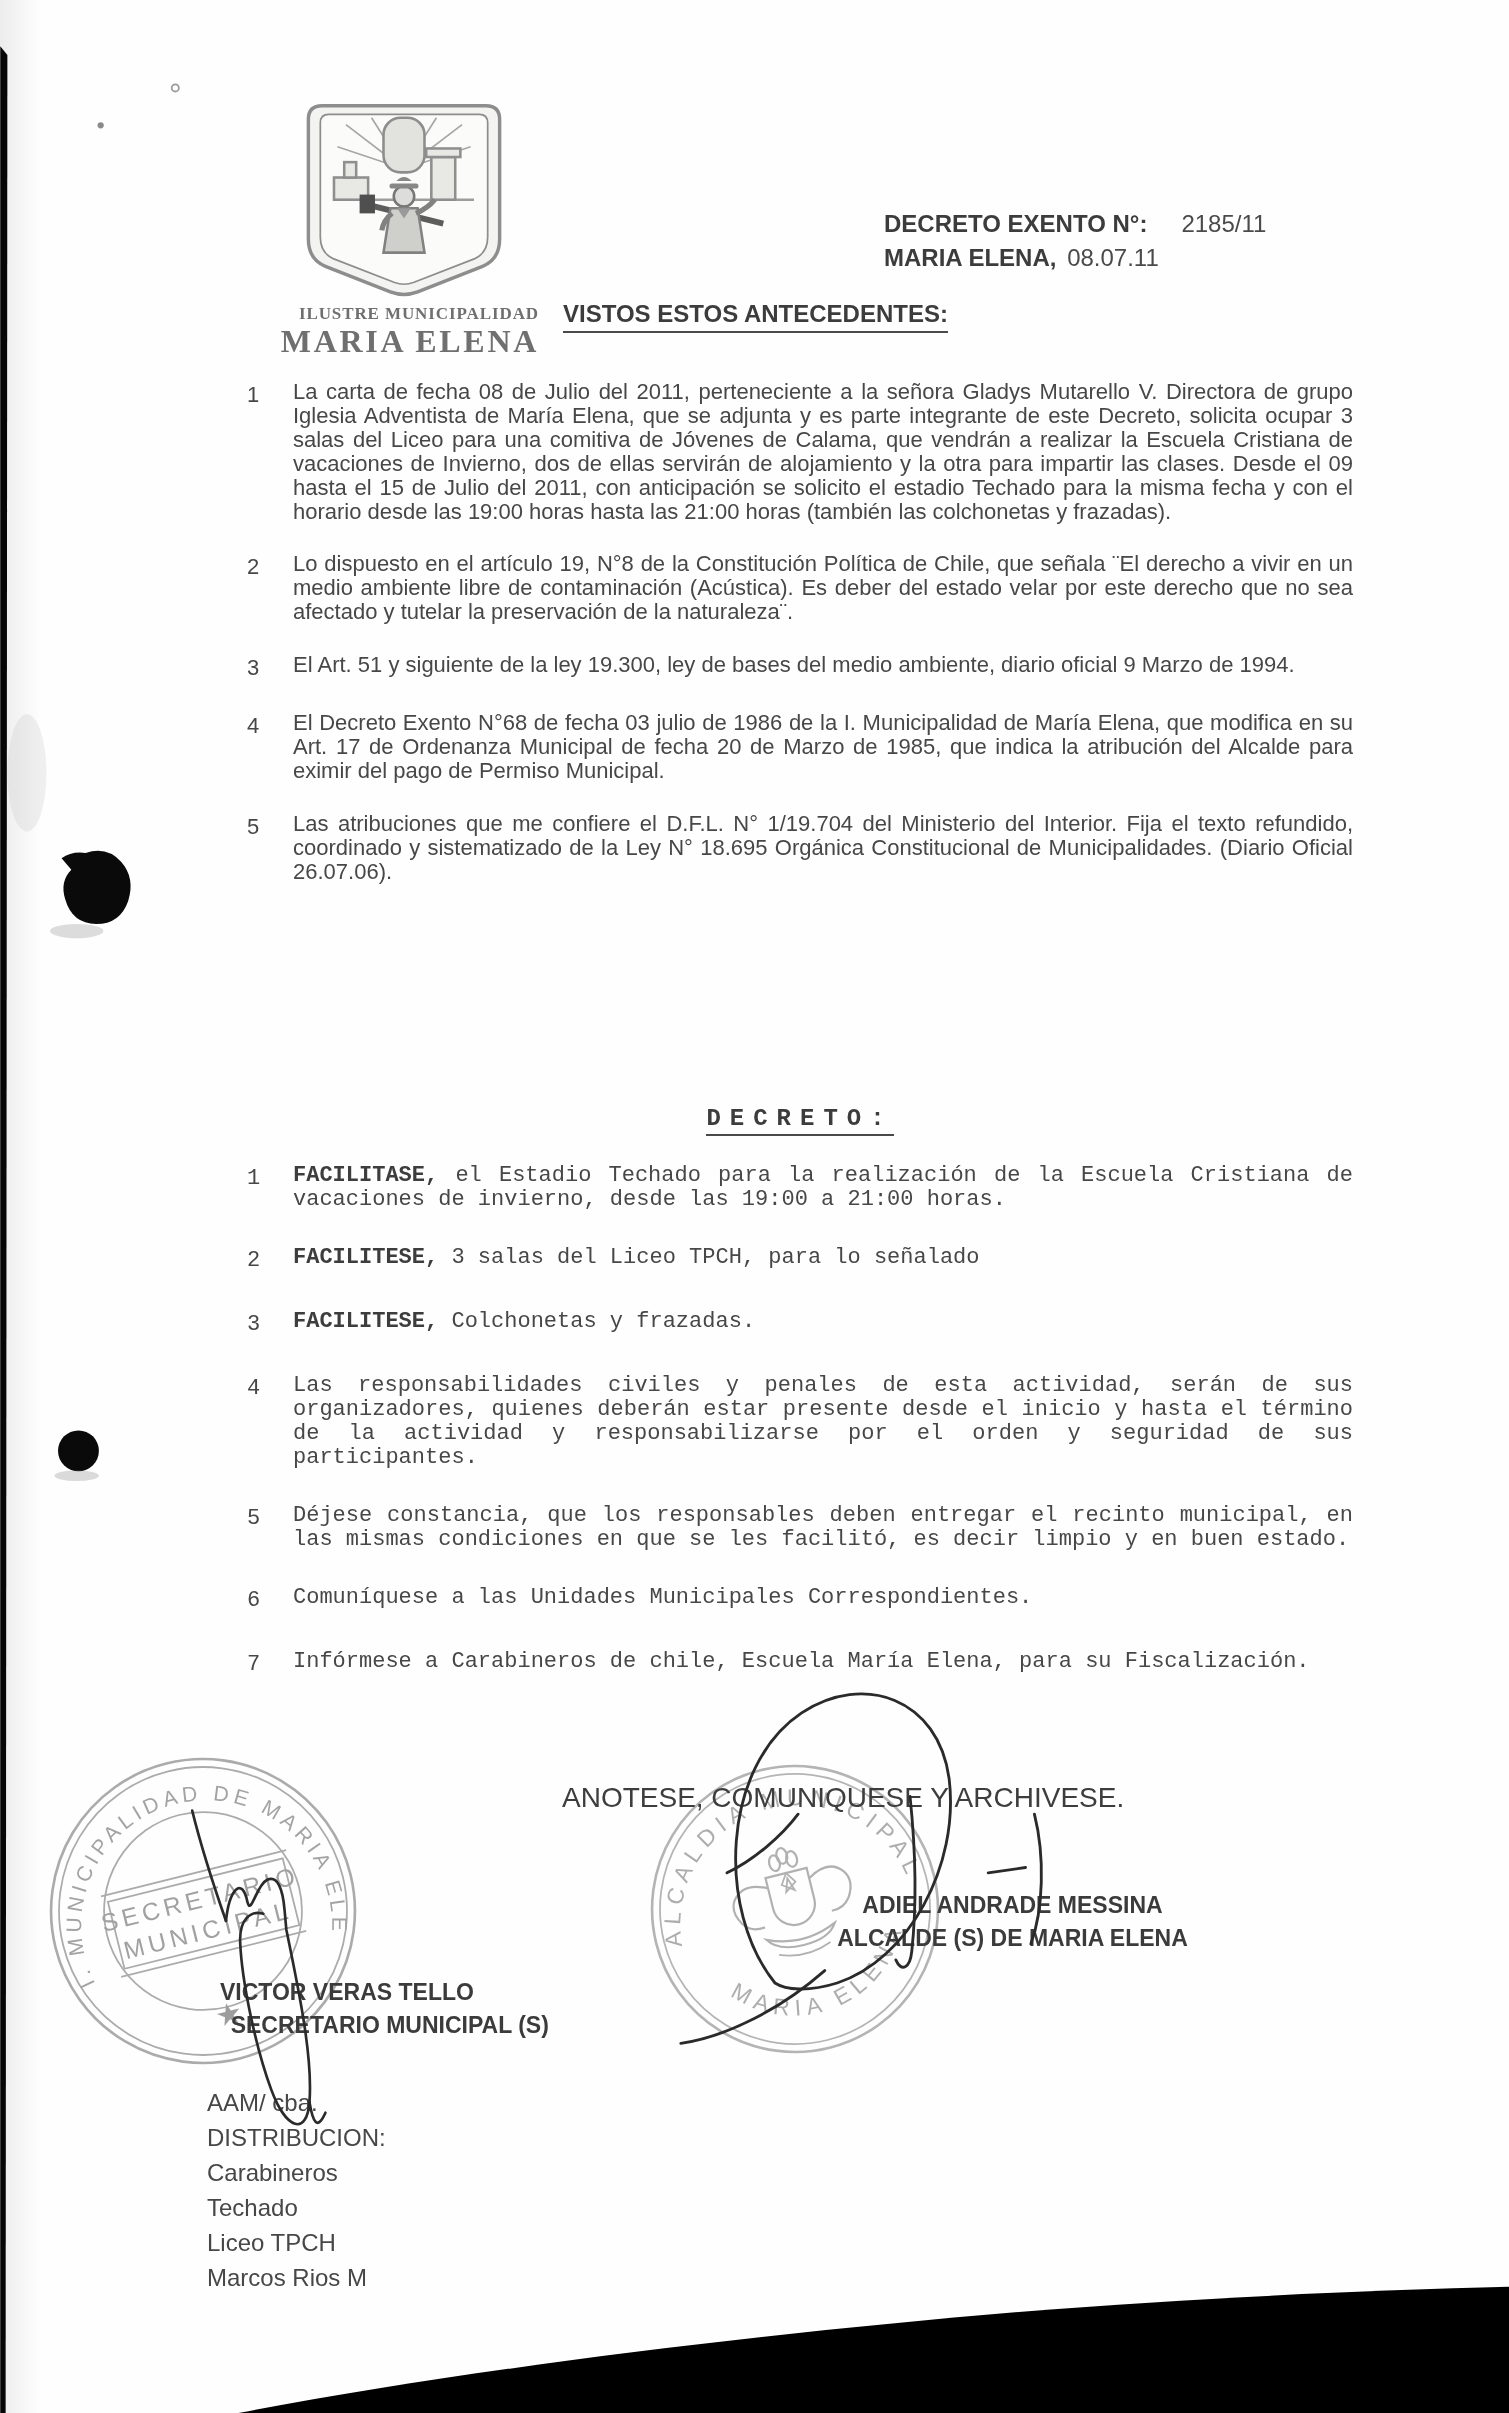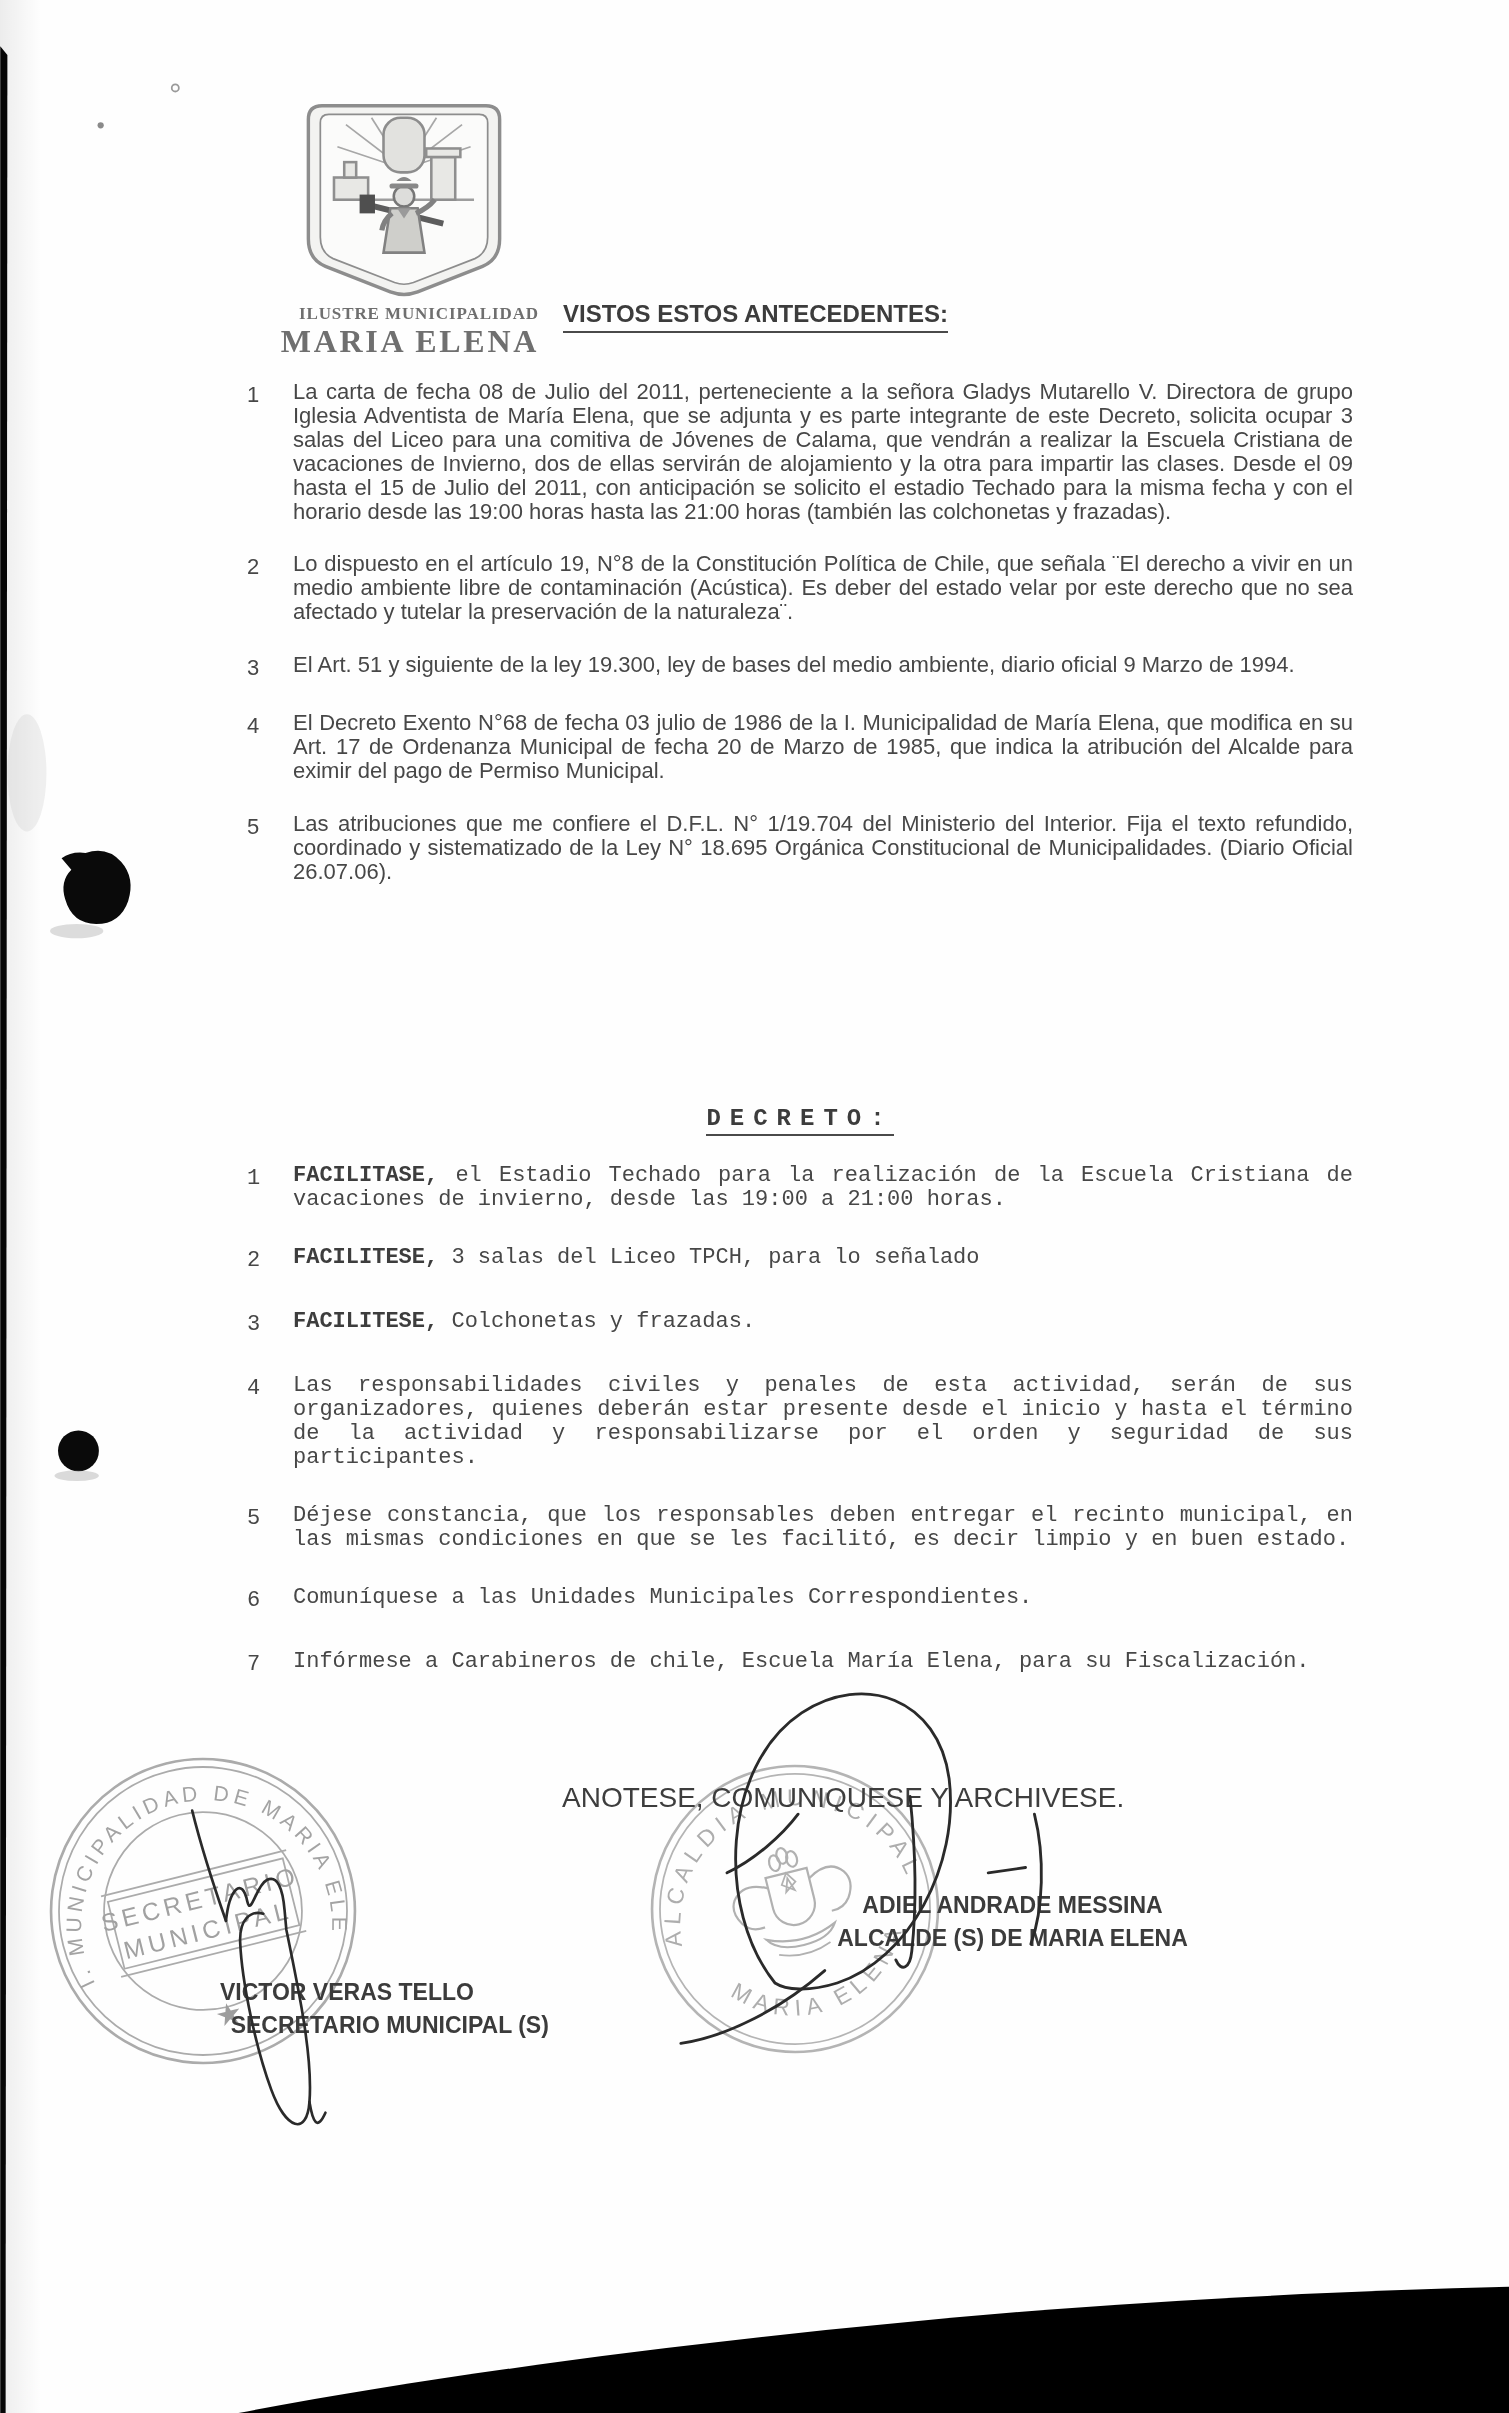--- a/index.html
+++ b/index.html
@@ -95,6 +95,14 @@
     <div class="l2">MARIA ELENA</div>
   </div>
 
+  <div class="decree-head">
+    <div class="row">
+      <b>DECRETO EXENTO N°:</b><span class="val">2185/11</span>
+    </div>
+    <div class="row">
+      <b>MARIA ELENA,</b><span class="date">08.07.11</span>
+    </div>
+  </div>
 
   <div class="section-title">VISTOS ESTOS ANTECEDENTES:</div>
 

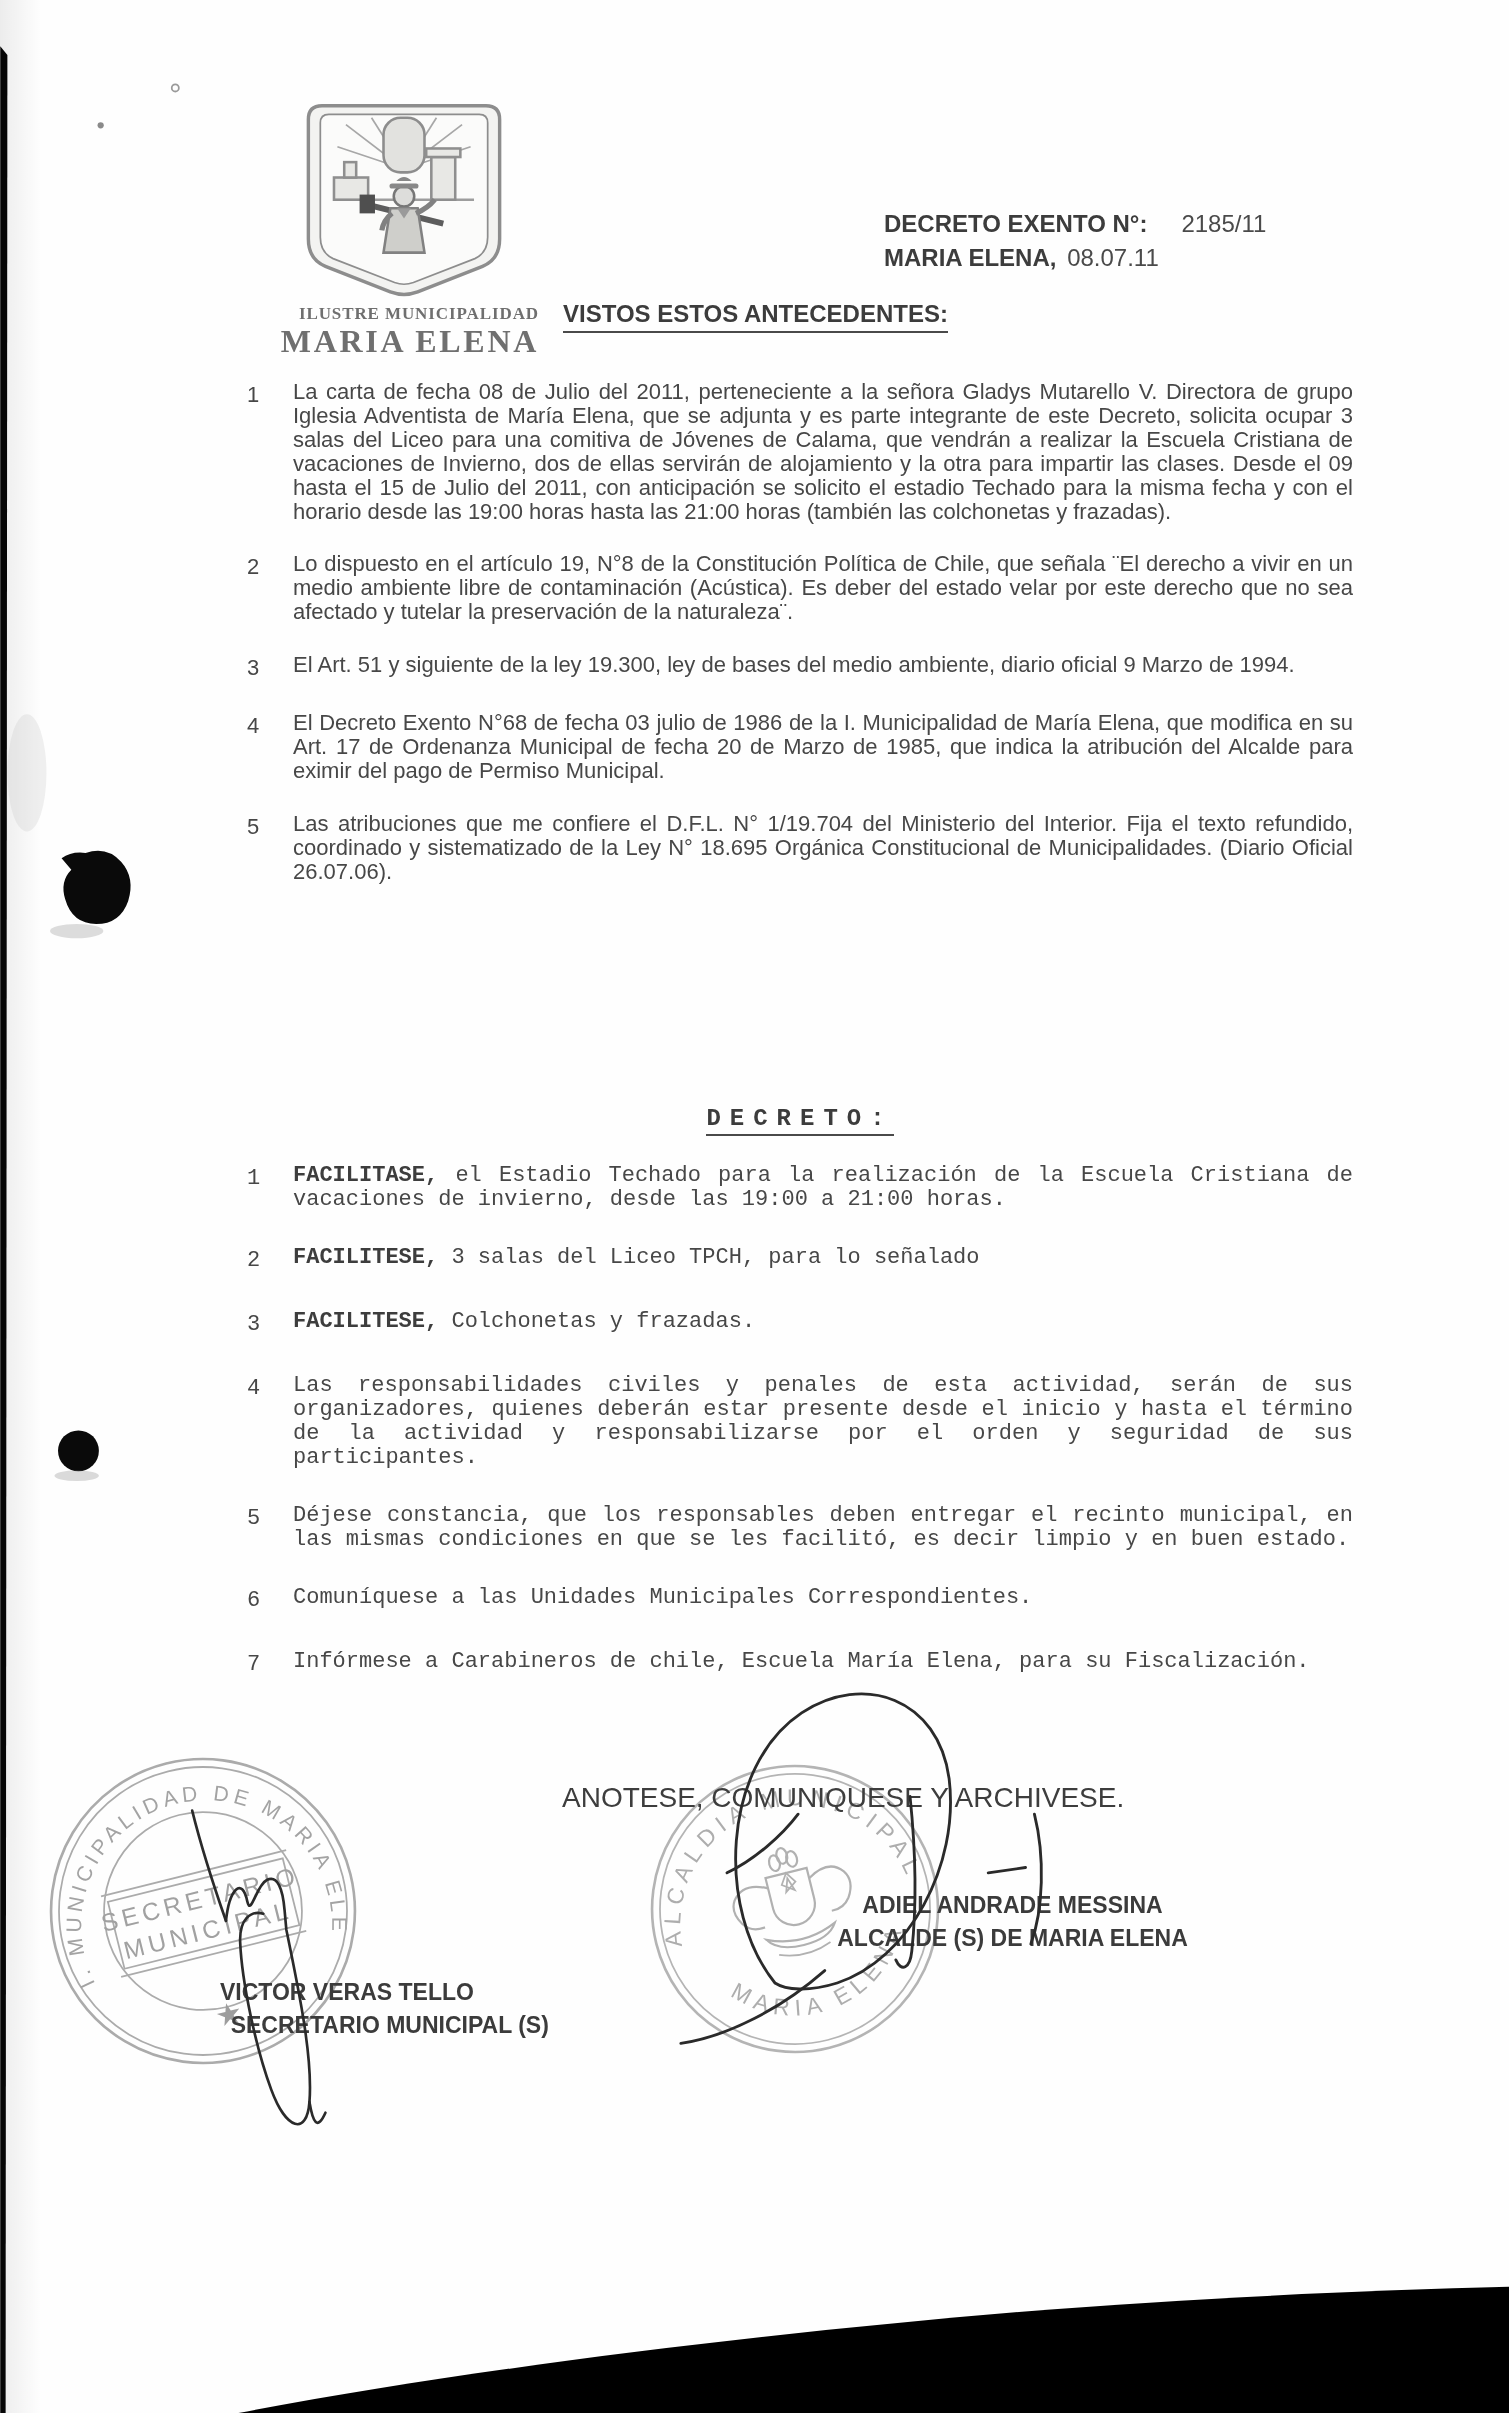--- a/index.html
+++ b/index.html
@@ -248,6 +248,20 @@
     <div>ALCALDE (S) DE MARIA ELENA</div>
   </div>
 
+  <div class="footer">
+    <div>AAM/ cba.</div>
+    <div>DISTRIBUCION:</div>
+    <div>
+
+        <div>Carabineros</div>
+
+        <div>Techado</div>
+
+        <div>Liceo TPCH</div>
+
+        <div>Marcos Rios M</div>
+      </div>
+  </div>
 
   <svg class="artifacts" viewBox="0 0 1699 2716">
     <path d="M0,52 L8,62 L6,2716 L0,2716 Z" fill="#060606"></path>

